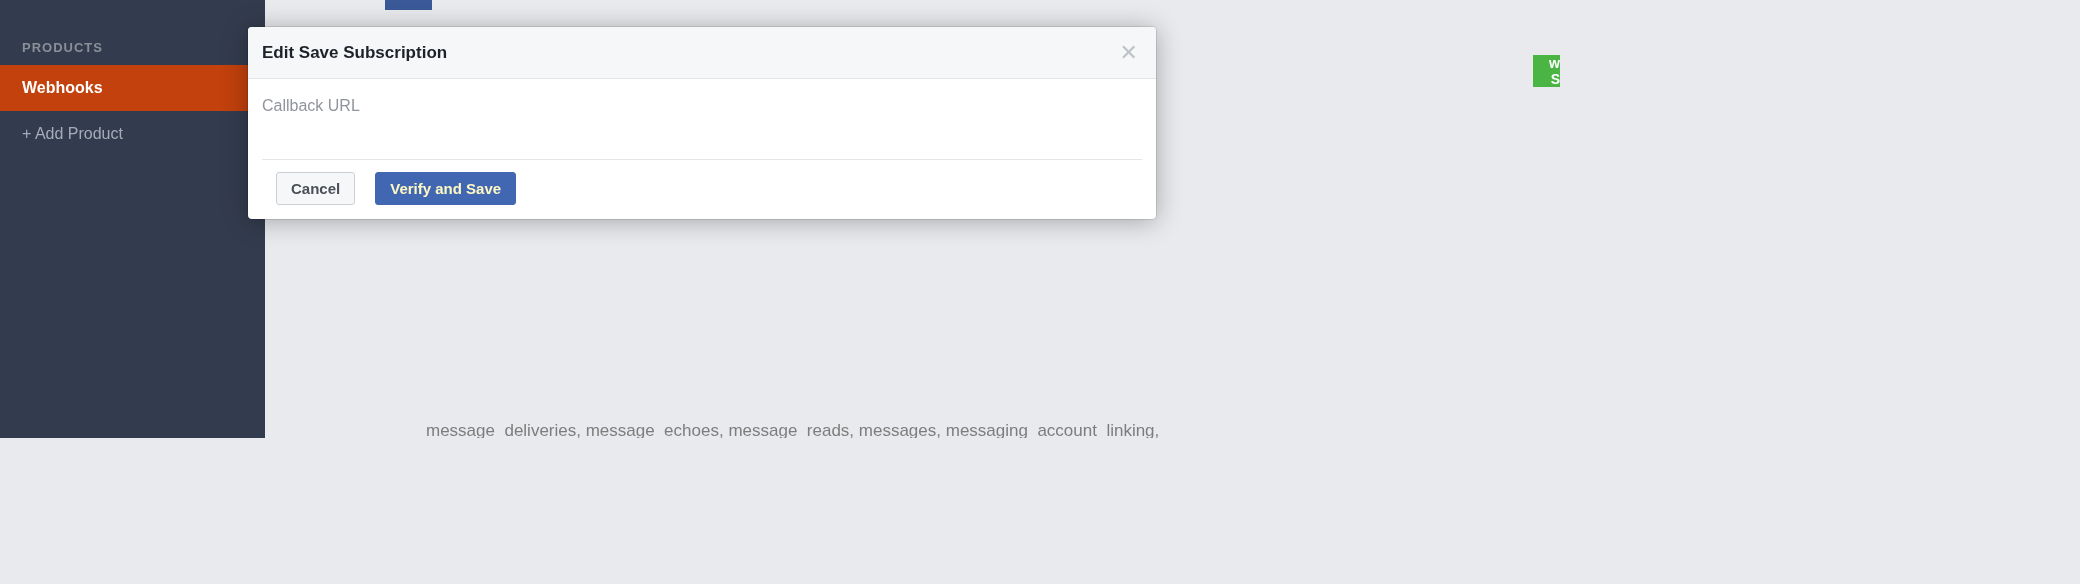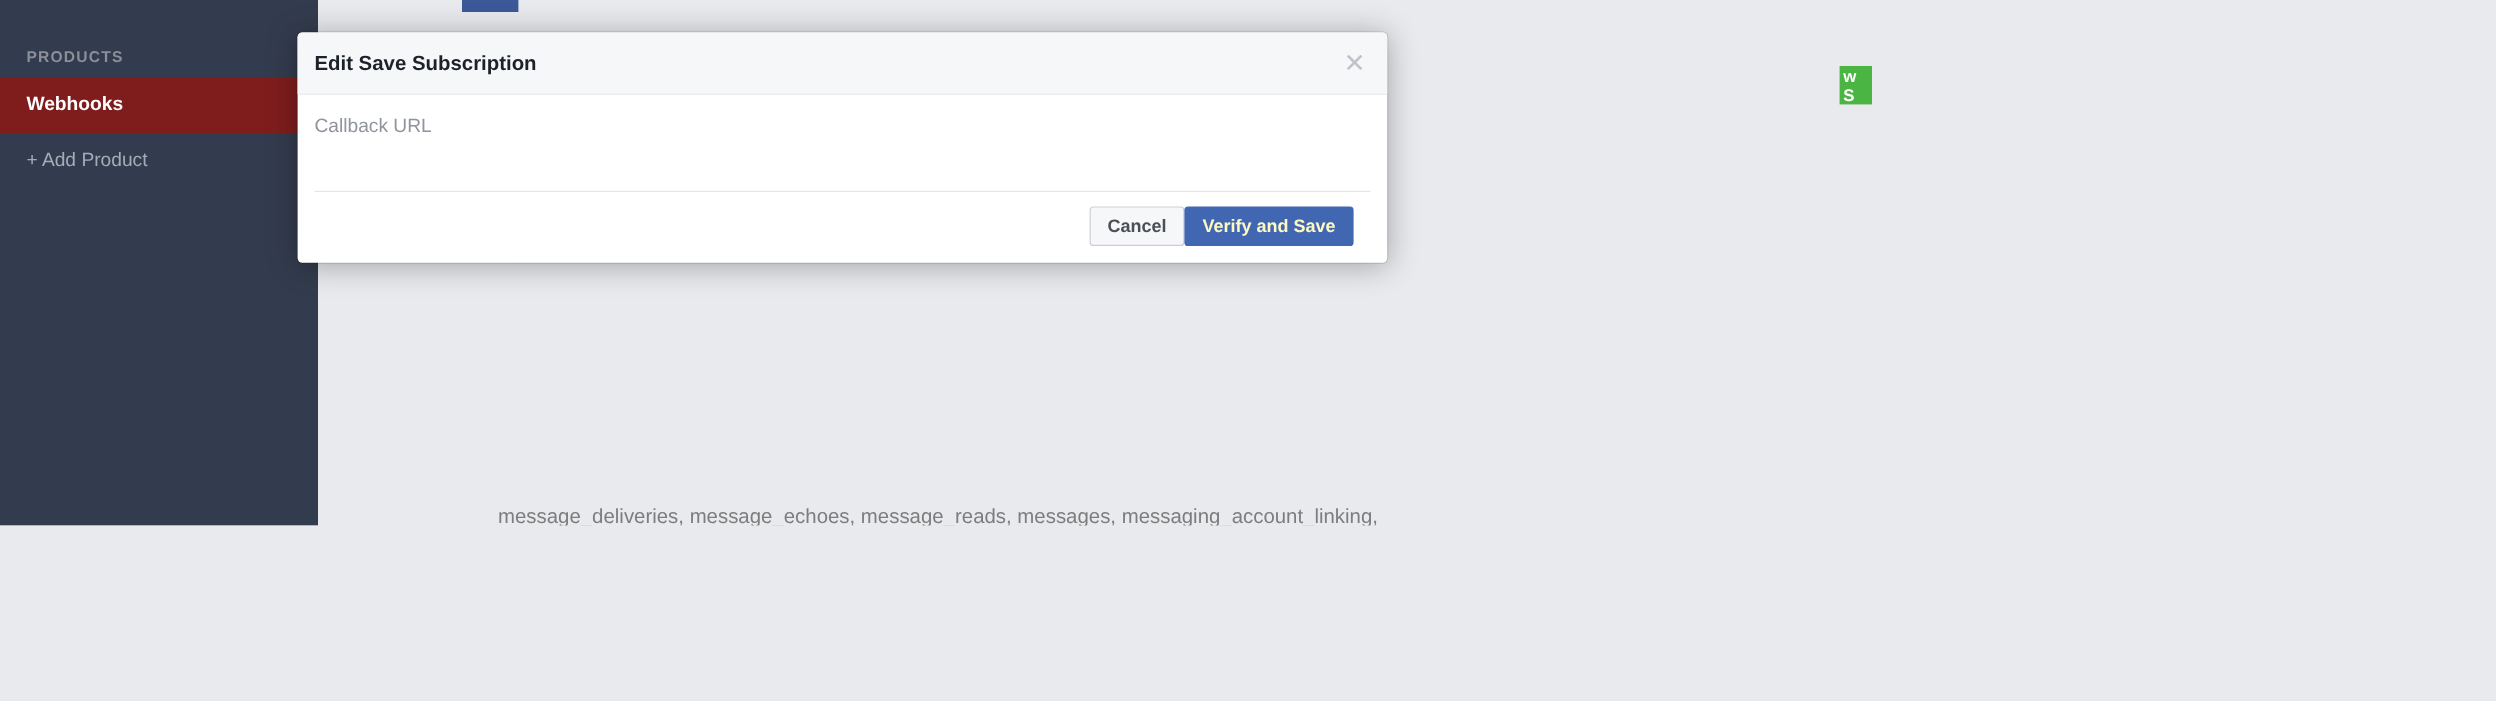--- a/index.html
+++ b/index.html
@@ -73,6 +73,7 @@
       align-items: center;
       justify-content: flex-start;
       padding-left: 3px;
+      text-align: right;
     }
     .bottom-text {
       position: absolute;

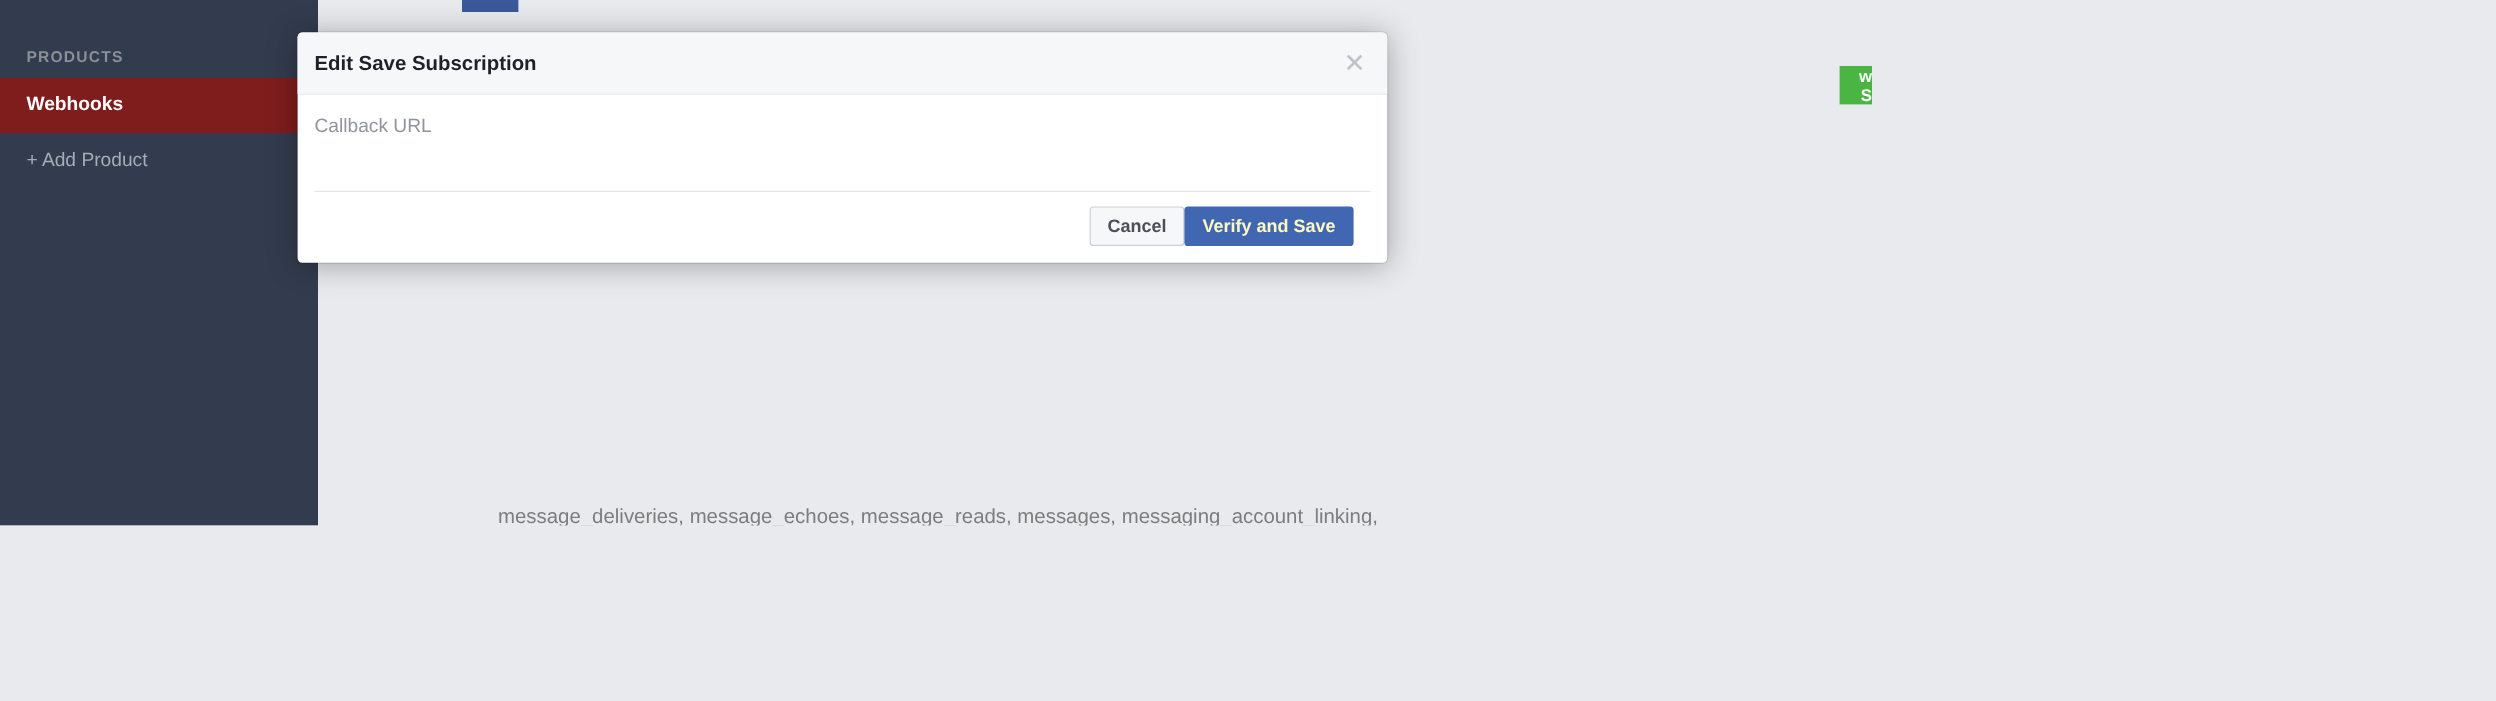--- a/index.html
+++ b/index.html
@@ -39,7 +39,7 @@
       cursor: pointer;
     }
     .sidebar-item.active {
-      background: #7f1d1d;
+      background: #c2410c;
       color: #ffffff;
       font-weight: 700;
     }

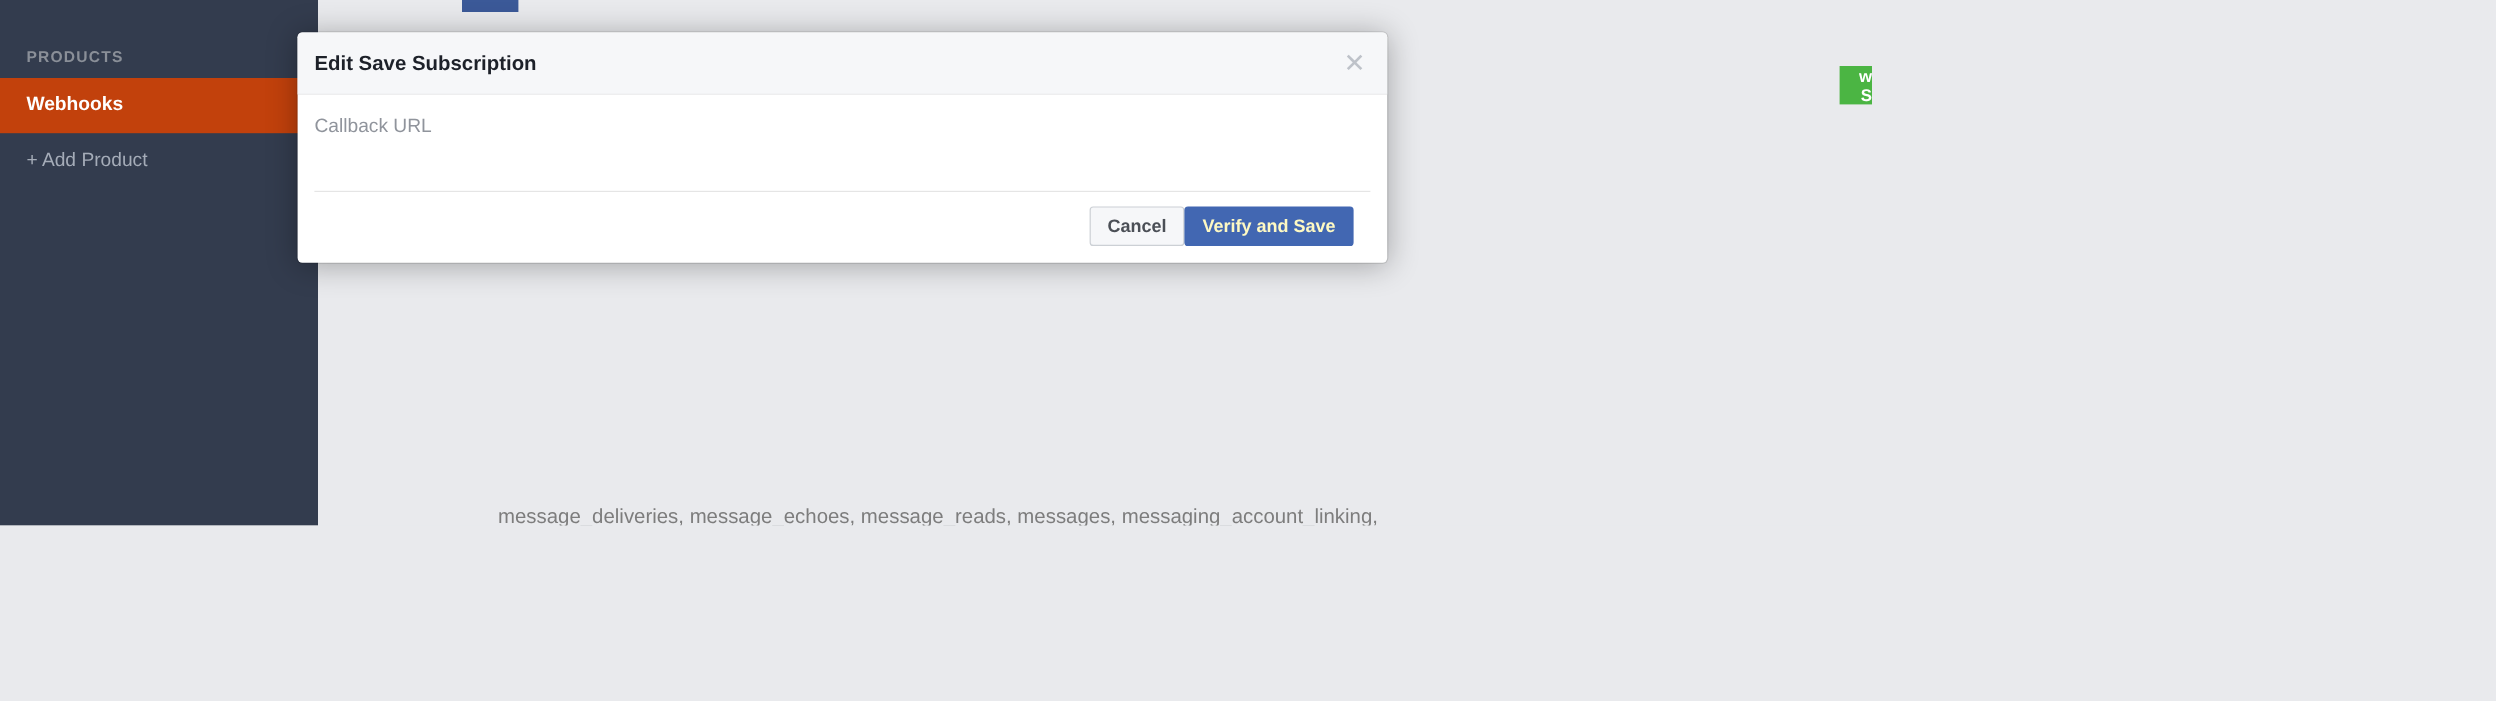--- a/index.html
+++ b/index.html
@@ -137,8 +137,7 @@
       padding: 12px 14px 14px 14px;
       border-top: 1px solid #e5e5e5;
       display: flex;
-      justify-content: flex-end;
-      gap: 0;
+      gap: 20px;
       margin: 0 14px;
     }
     .btn {

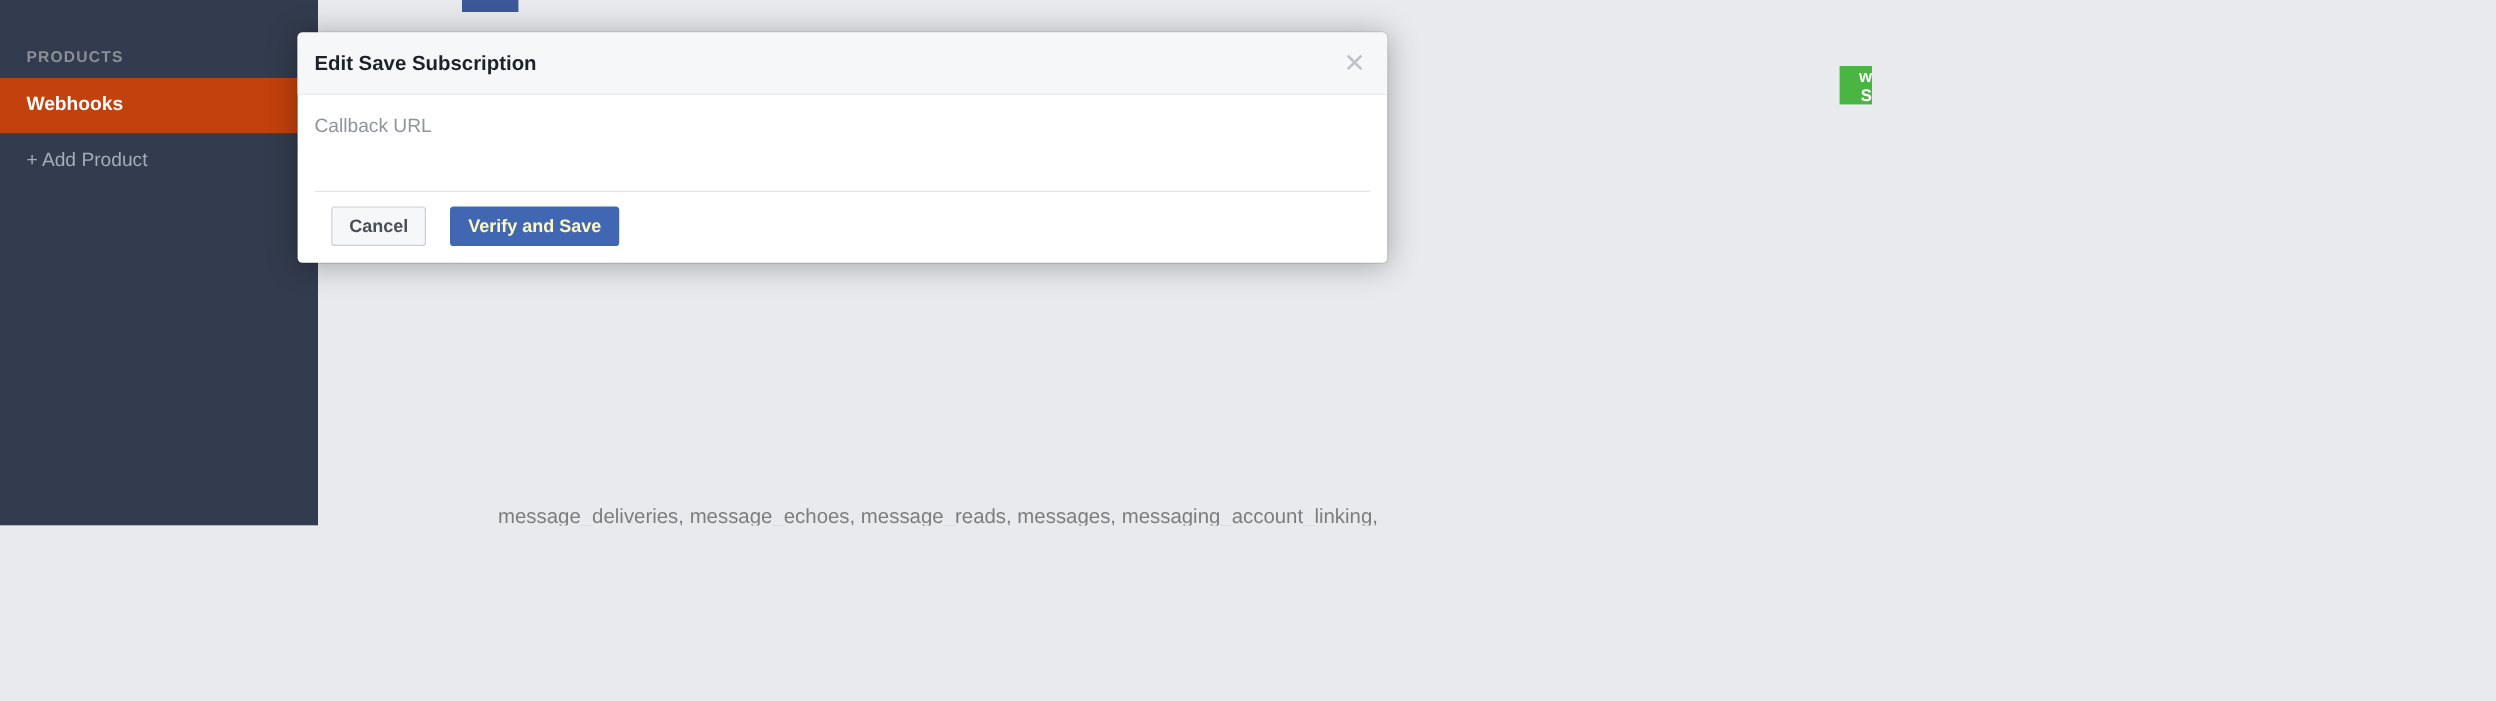--- a/index.html
+++ b/index.html
@@ -77,7 +77,7 @@
     }
     .bottom-text {
       position: absolute;
-      left: 150px;
+      left: 161px;
       bottom: -3px;
       color: #7d7d7d;
       font-size: 17px;

